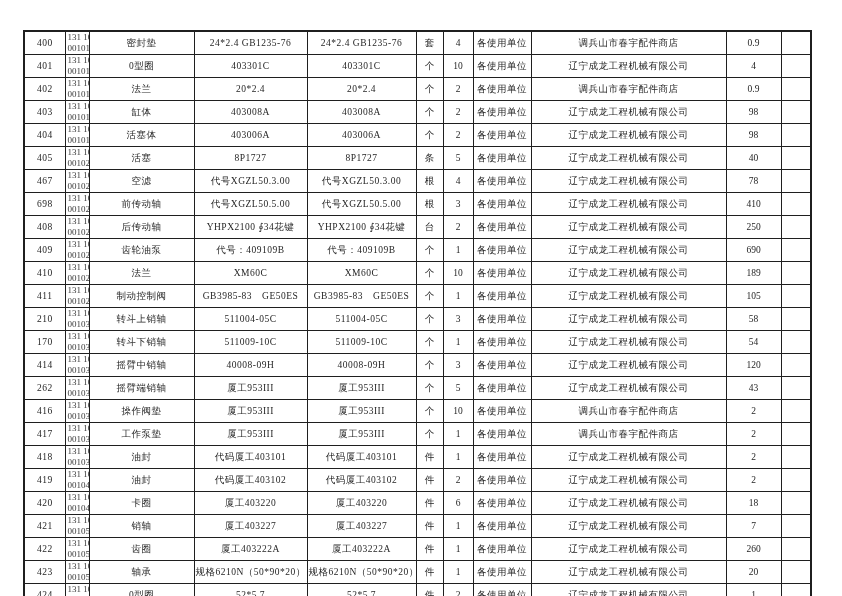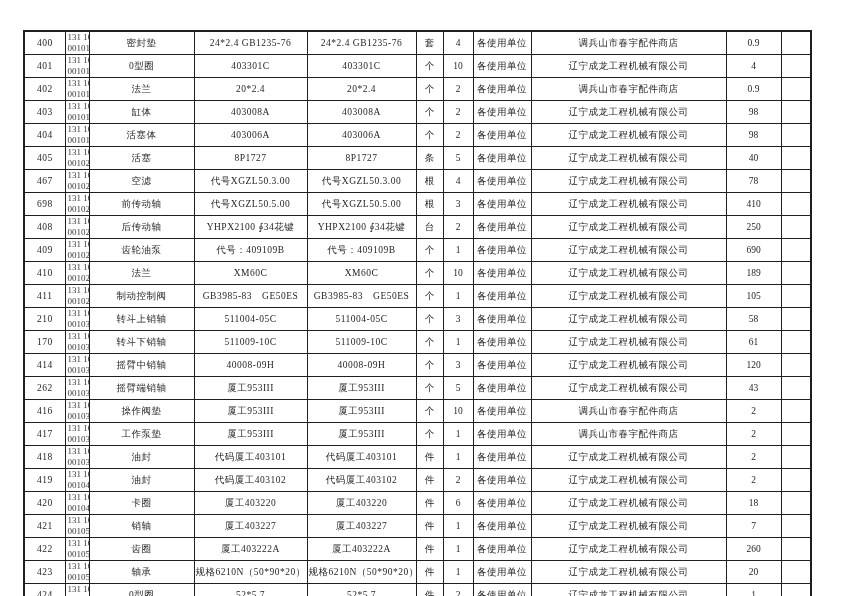--- a/index.html
+++ b/index.html
@@ -297,7 +297,7 @@
           <td class="c-qty">1</td>
           <td class="c-usage">各使用单位</td>
           <td class="c-supplier">辽宁成龙工程机械有限公司</td>
-          <td class="c-price">61</td>
+          <td class="c-price">54</td>
           <td class="c-extra"></td>
         </tr>
         <tr>

